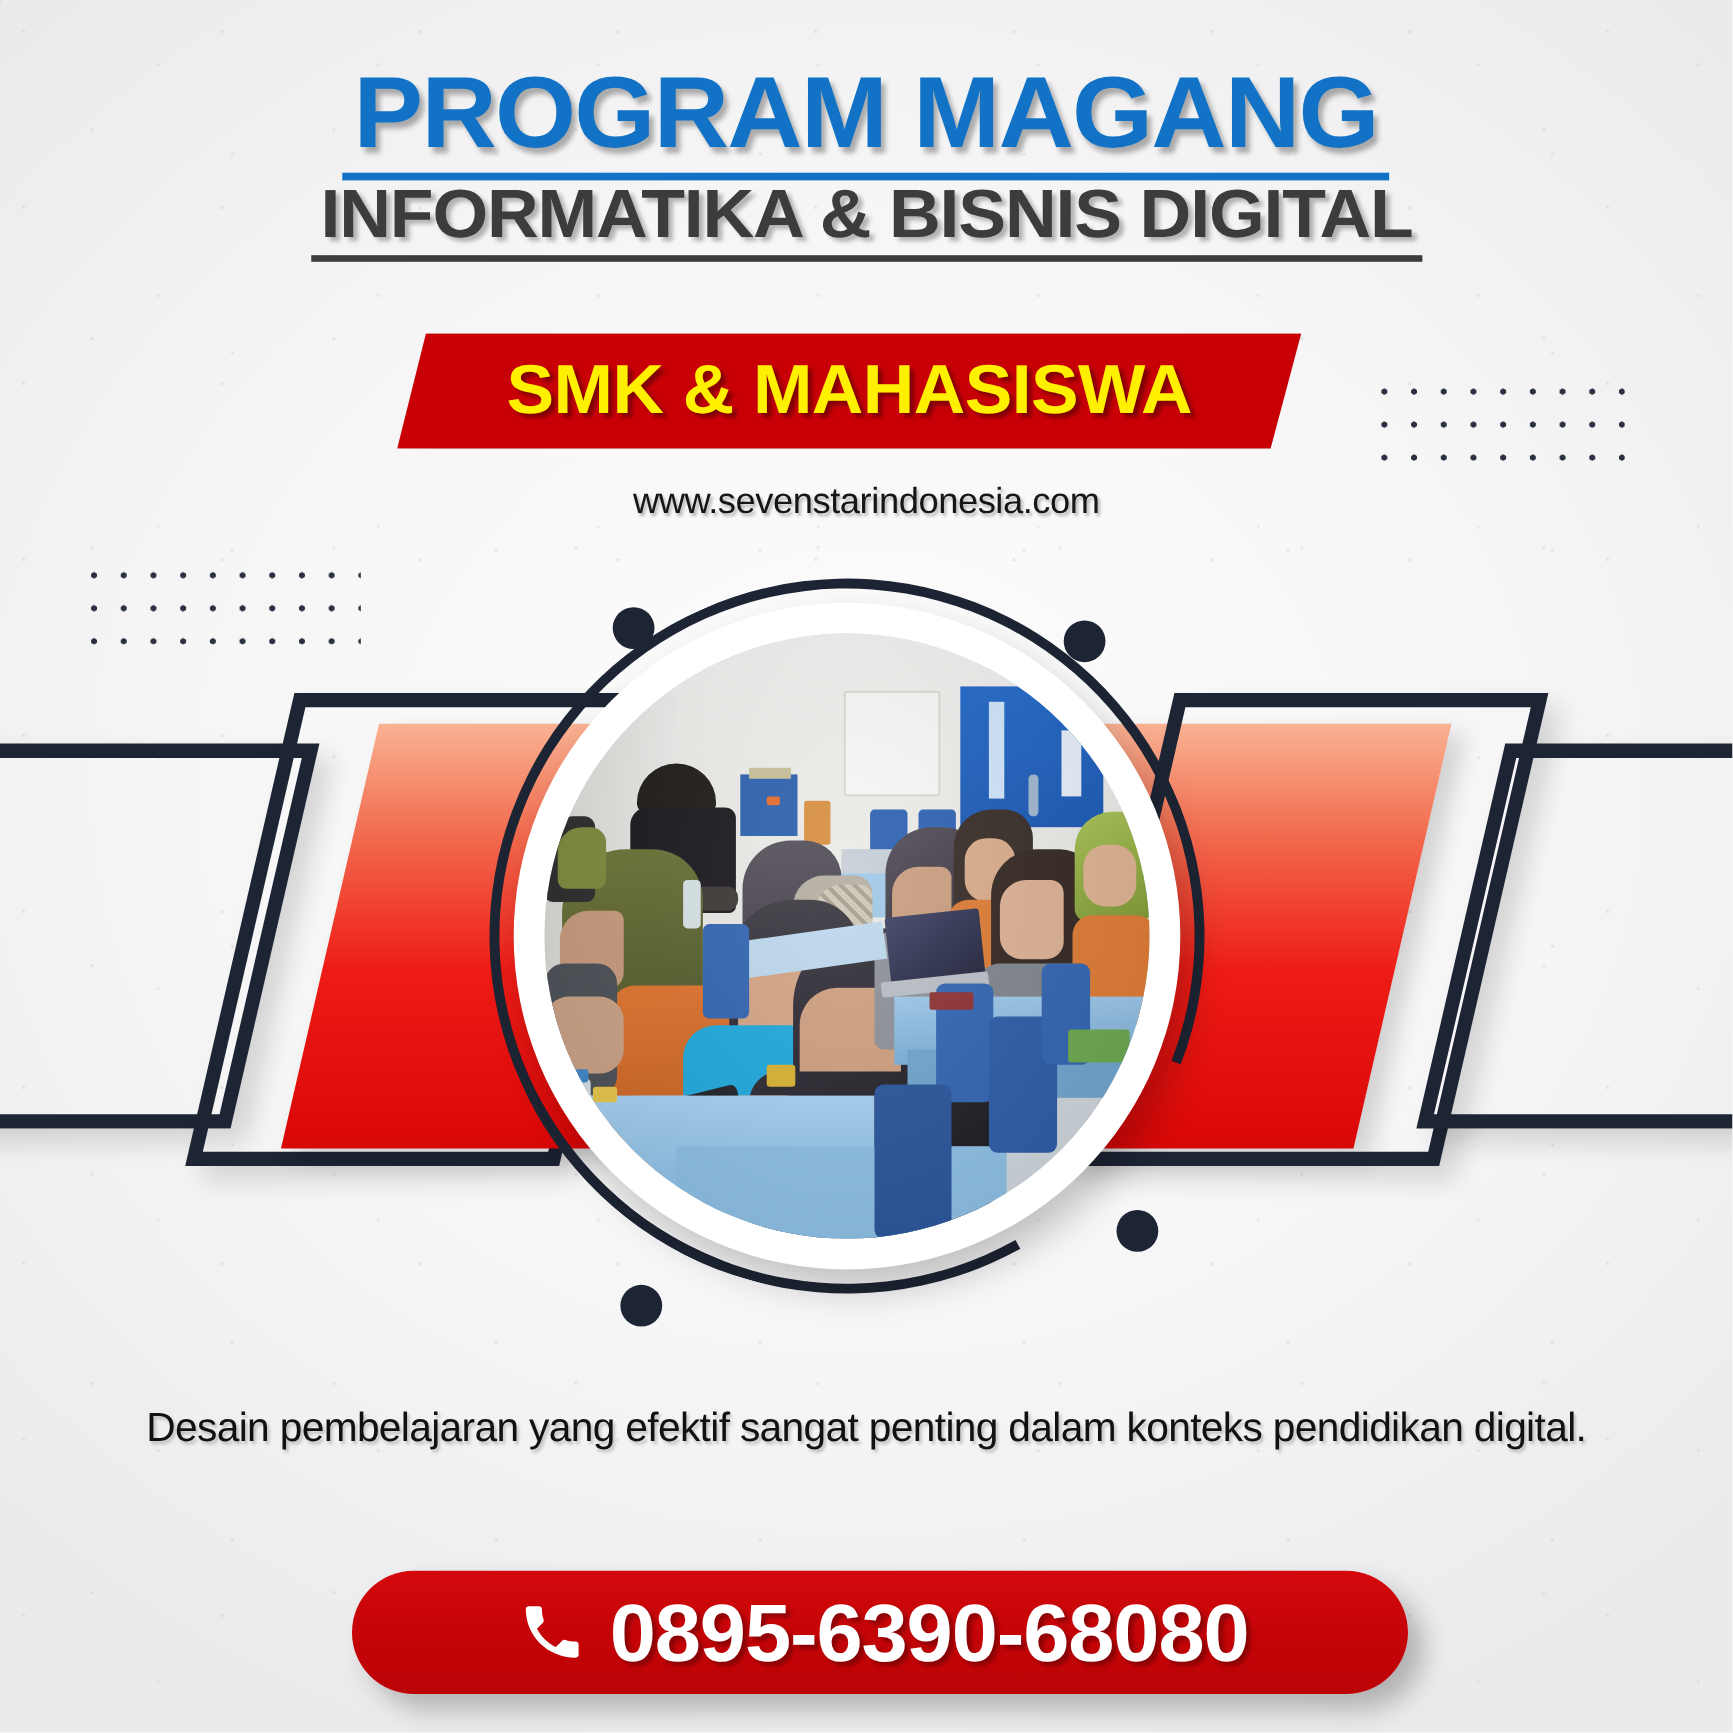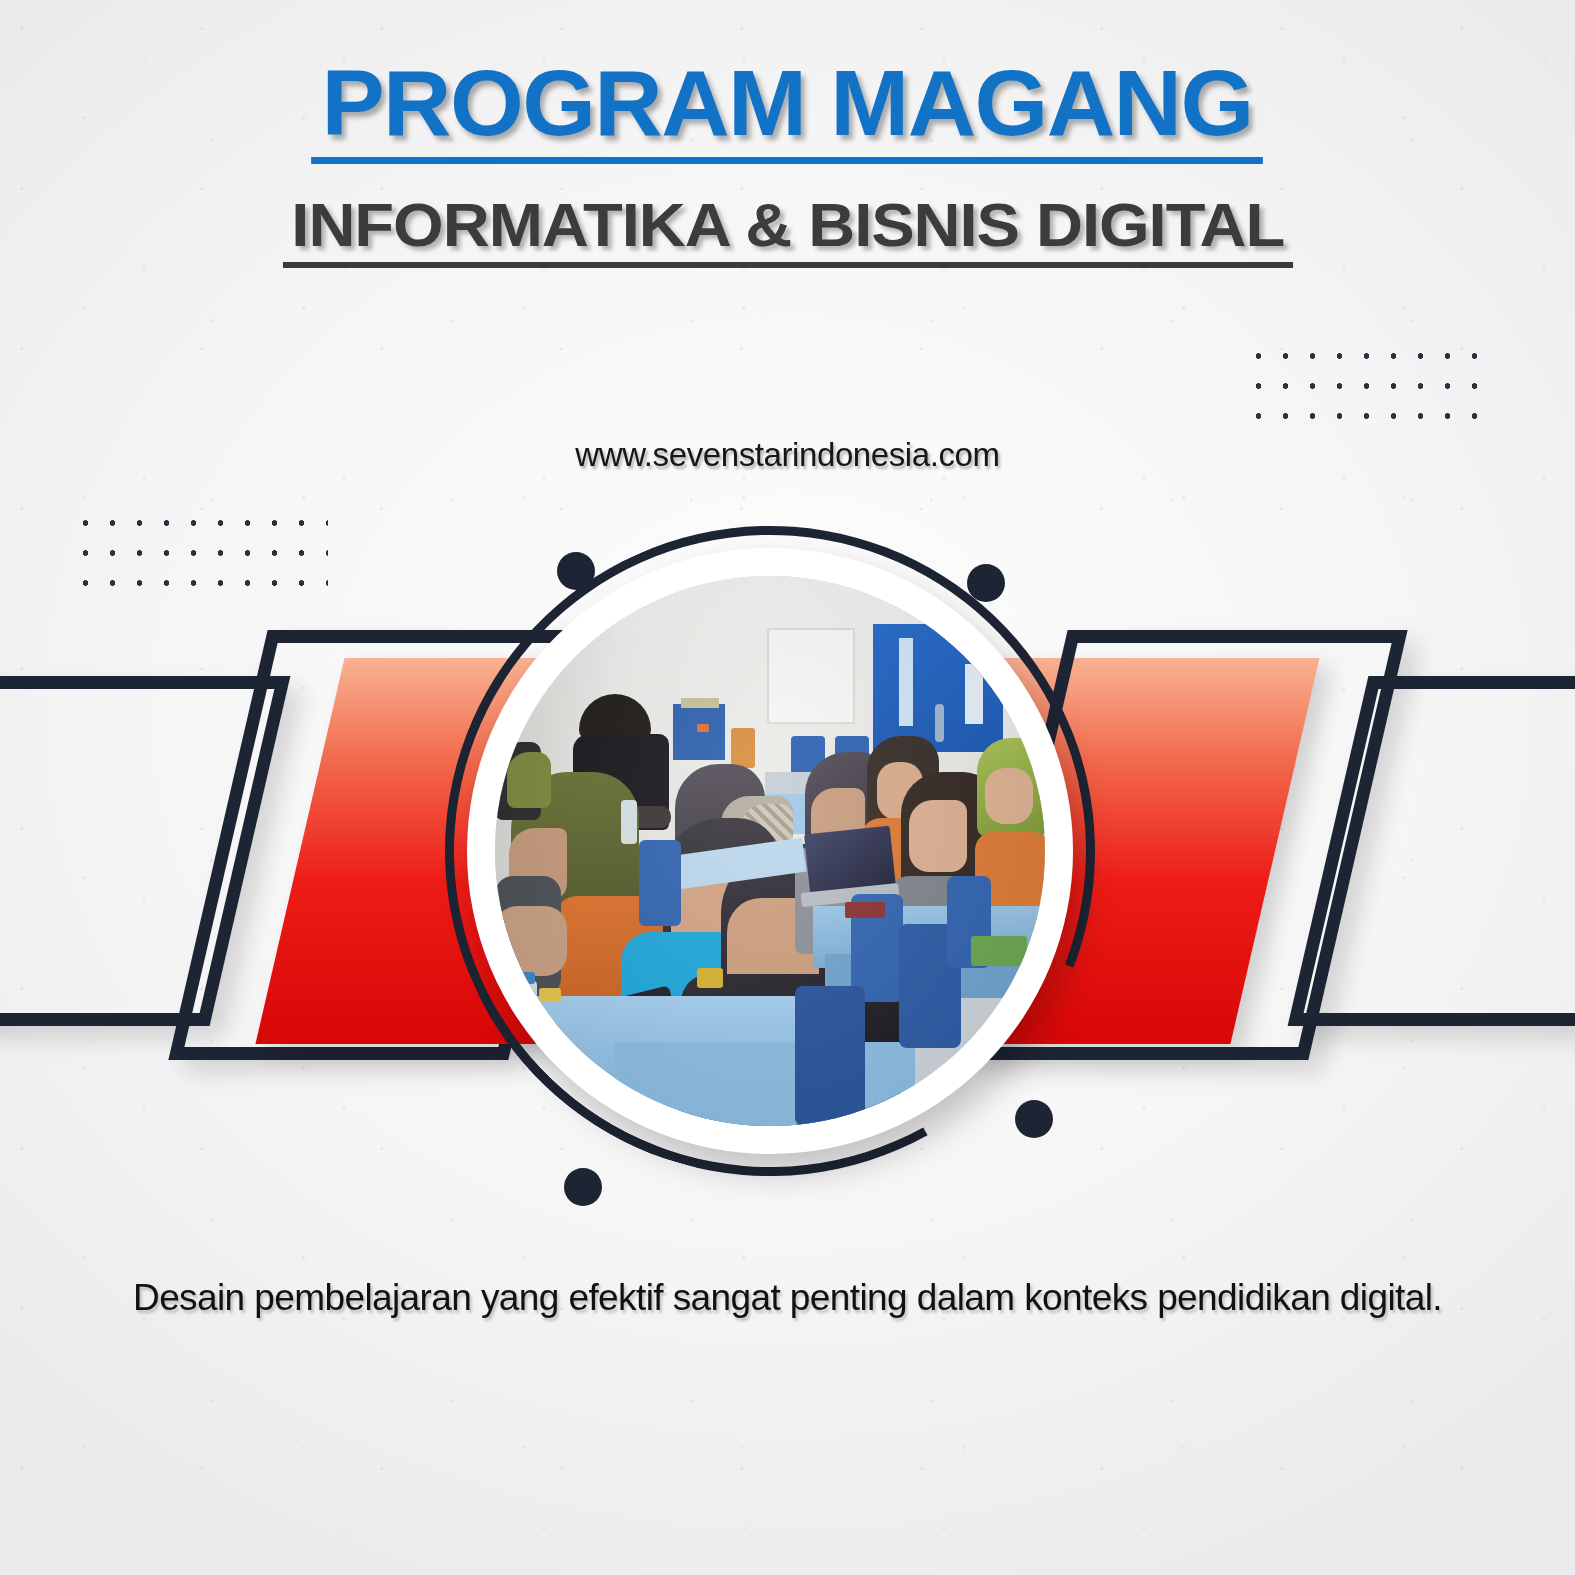--- a/index.html
+++ b/index.html
@@ -81,7 +81,7 @@
     transform:scaleX(1.03);
   }
 
-  .title-sub-wrap{ margin-top:30px; }
+  .title-sub-wrap{ }
   .title-sub{
     display:inline-block;
     font-size:62px;

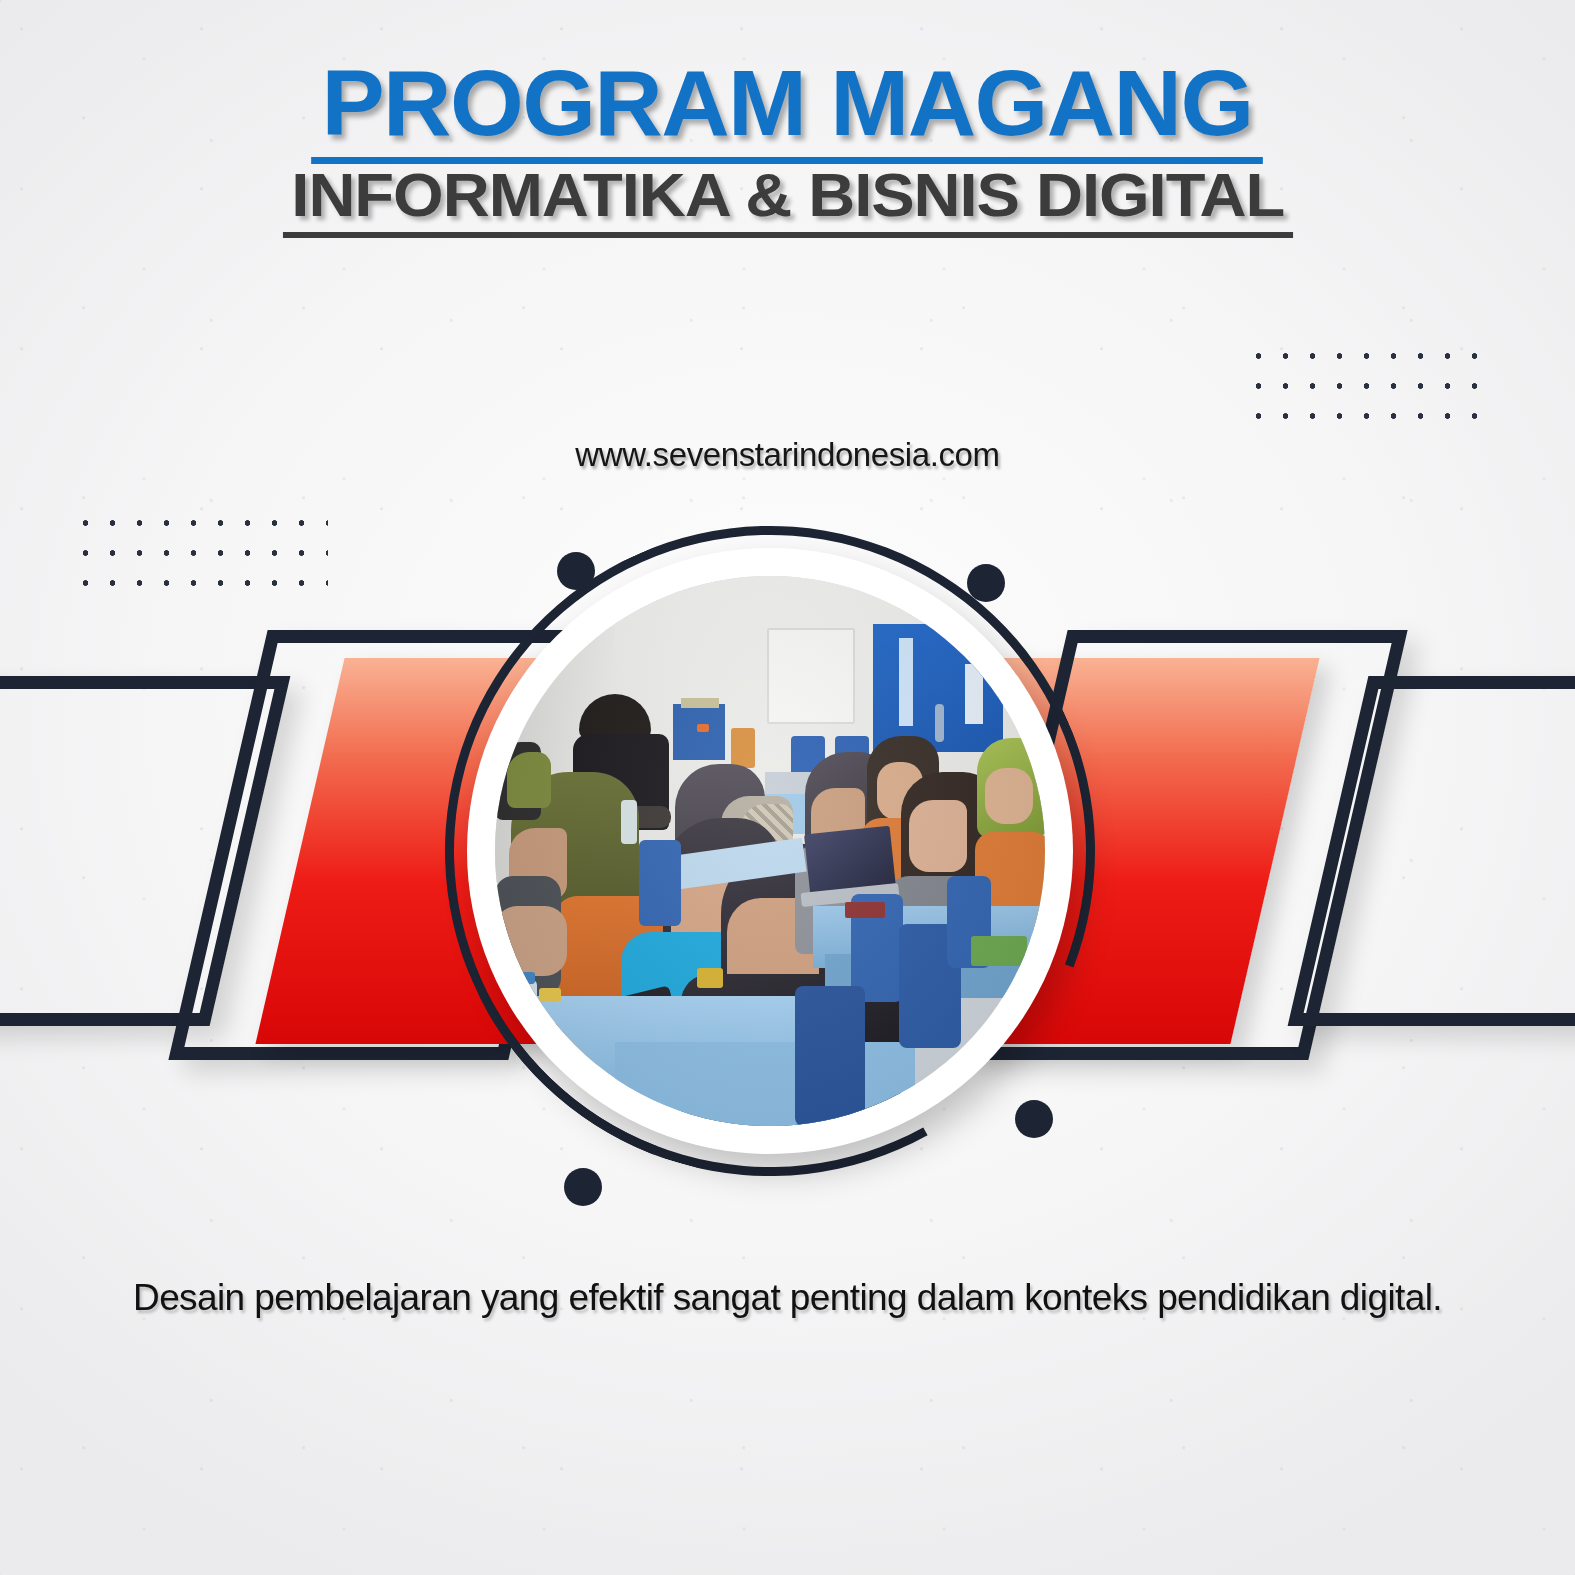--- a/index.html
+++ b/index.html
@@ -247,6 +247,10 @@
     </div>
   </div>
 
+  <div class="banner-wrap">
+    <div class="banner-shape"></div>
+    <div class="banner-text">SMK &amp; MAHASISWA</div>
+  </div>
 
   <div class="website">www.sevenstarindonesia.com</div>
 

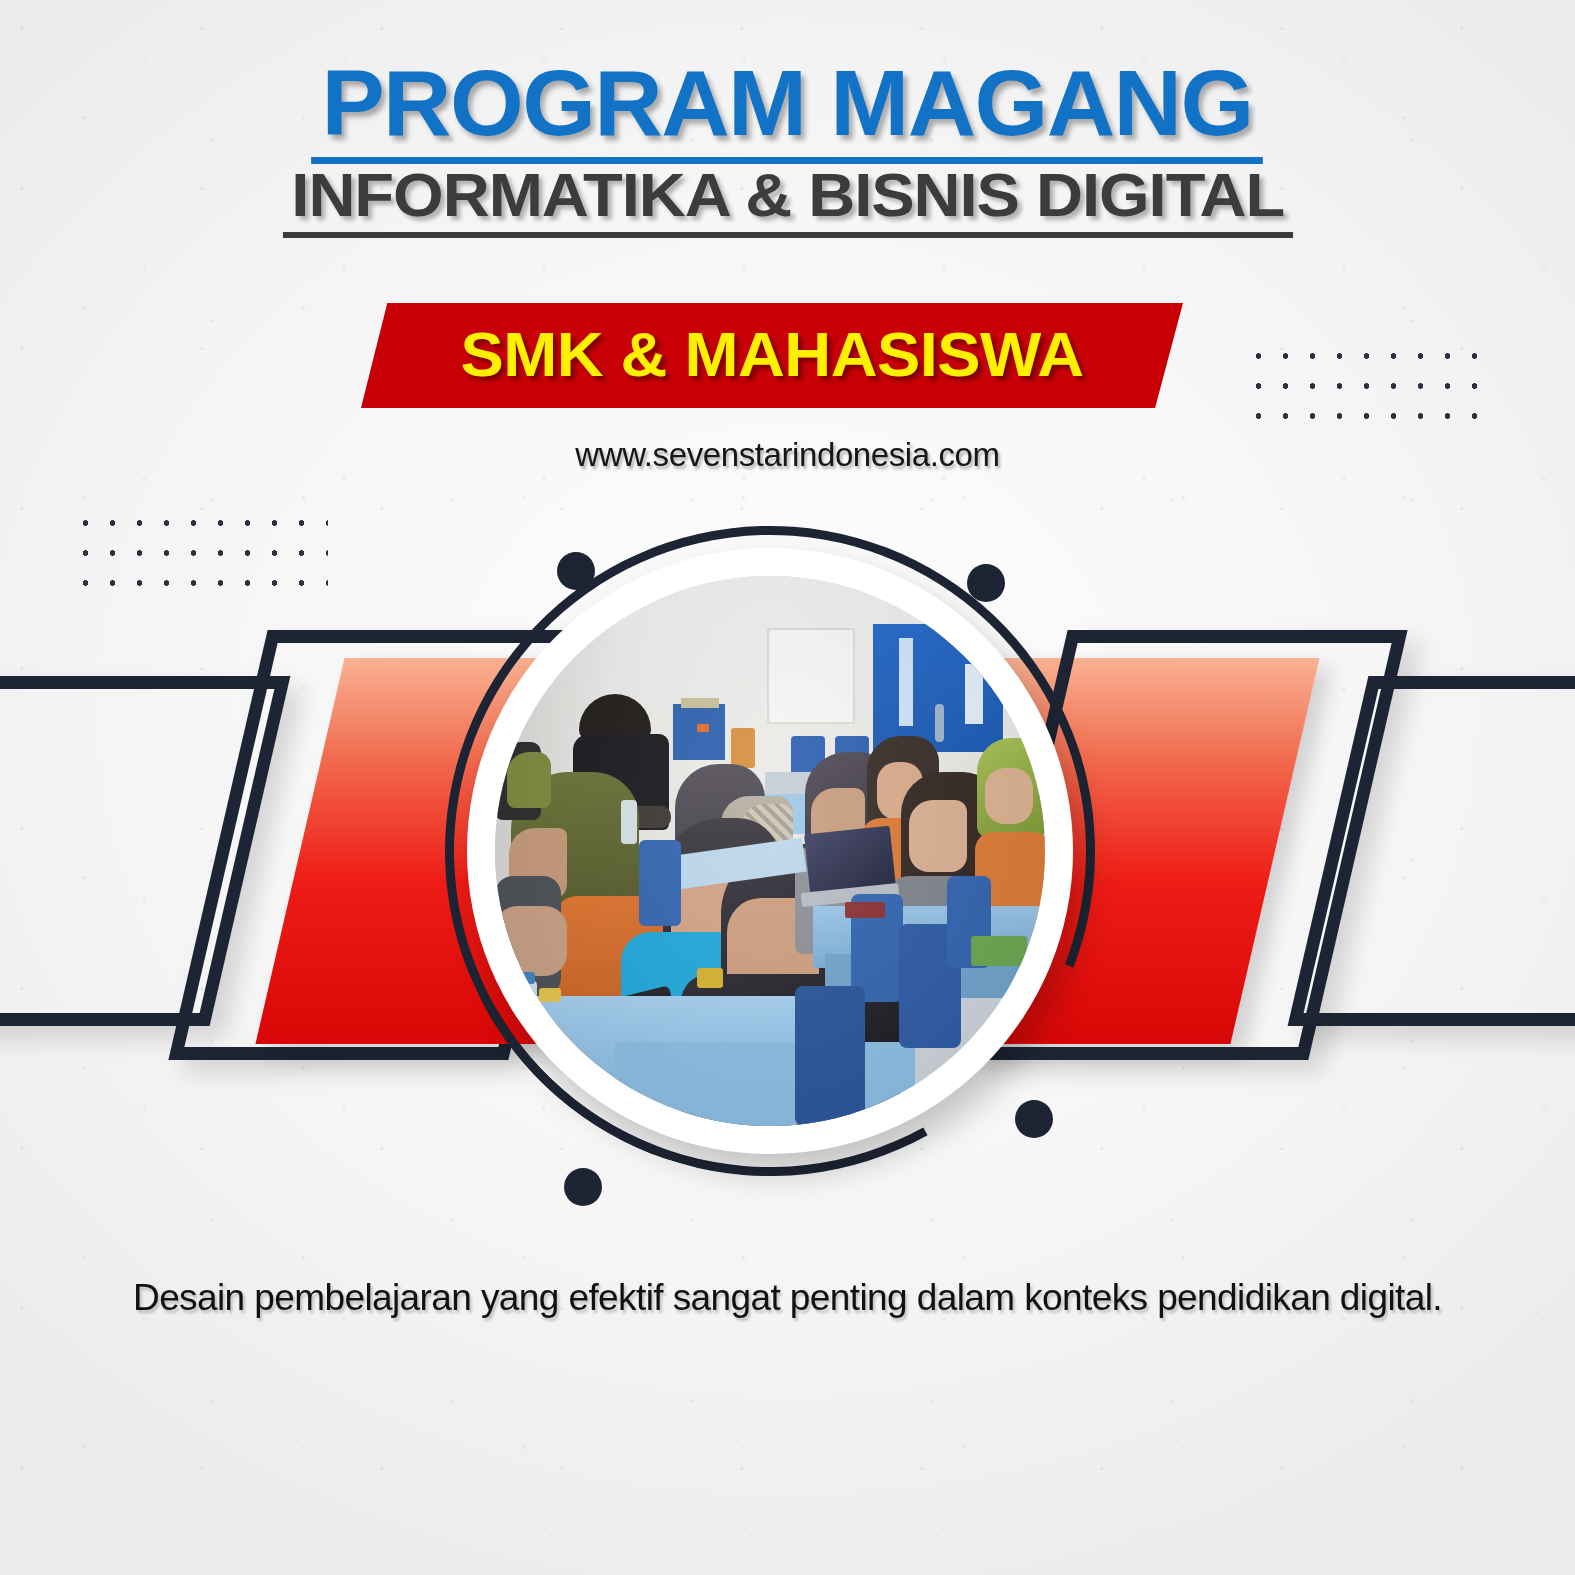--- a/index.html
+++ b/index.html
@@ -367,6 +367,12 @@
 
   <div class="caption">Desain pembelajaran yang efektif sangat penting dalam konteks pendidikan digital.</div>
 
+  <div class="phone-pill">
+    <svg class="phone-icon" viewBox="0 0 24 24">
+      <path fill="#ffffff" d="M6.62 10.79c1.44 2.83 3.76 5.15 6.59 6.59l2.2-2.2c.28-.28.68-.36 1.03-.25 1.13.37 2.34.57 3.56.57.56 0 1 .45 1 1V20c0 .55-.44 1-1 1C10.4 21 3 13.6 3 4.5 3 3.95 3.45 3.5 4 3.5h3.5c.55 0 1 .45 1 1 0 1.25.2 2.45.57 3.57.11.35.03.74-.25 1.02l-2.2 2.2z"></path>
+    </svg>
+    <span class="phone-number">0895-6390-68080</span>
+  </div>
 
 </div>
 

